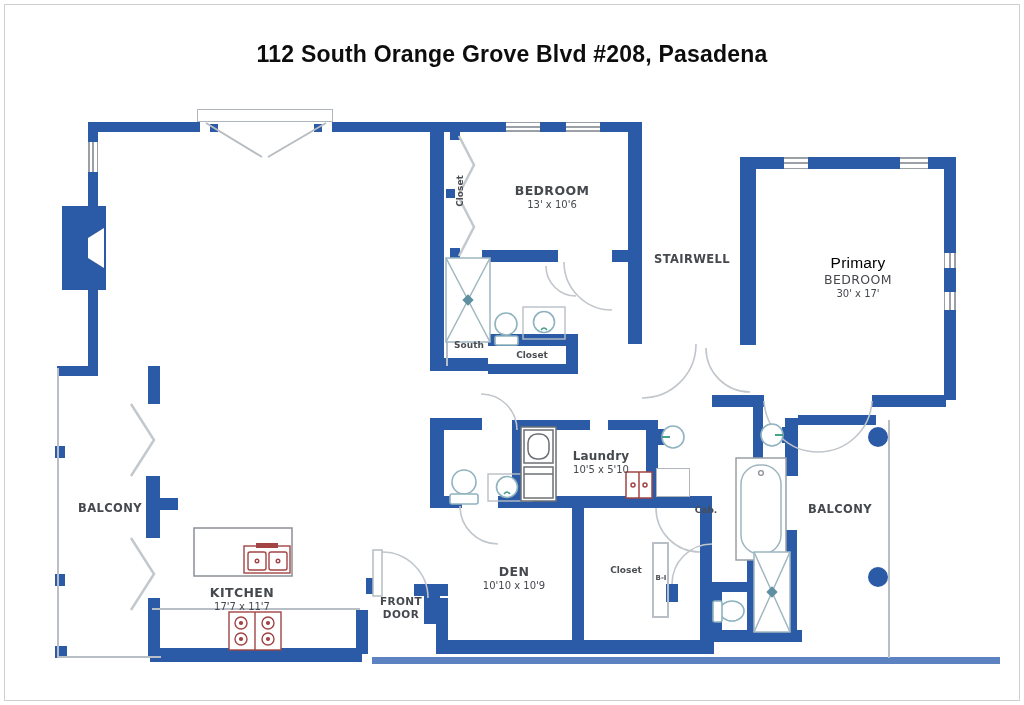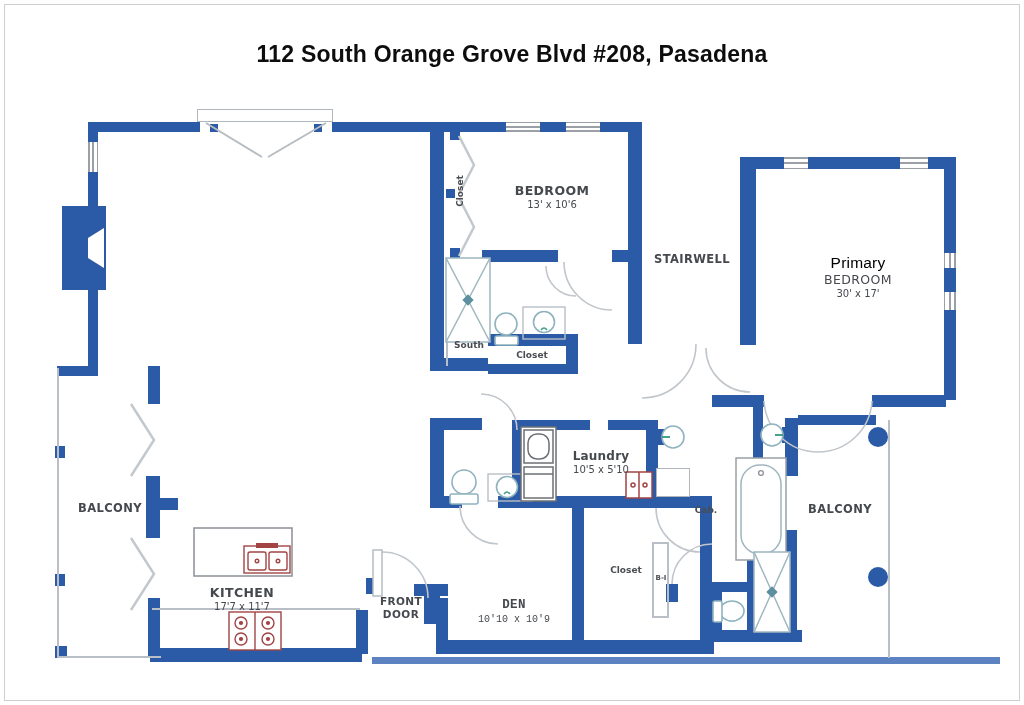--- a/index.html
+++ b/index.html
@@ -300,7 +300,7 @@
     <div class="nm" style="font-size:10.5px;white-space:normal;width:48px;">FRONT DOOR</div>
   </div>
 
-  <div class="lbl" style="left:514px;top:612px;font-family:Liberation Mono, monospace;">
+  <div class="lbl" style="left:514px;top:578px;">
     <div class="nm">DEN</div>
     <div class="dm">10'10 x 10'9</div>
   </div>

